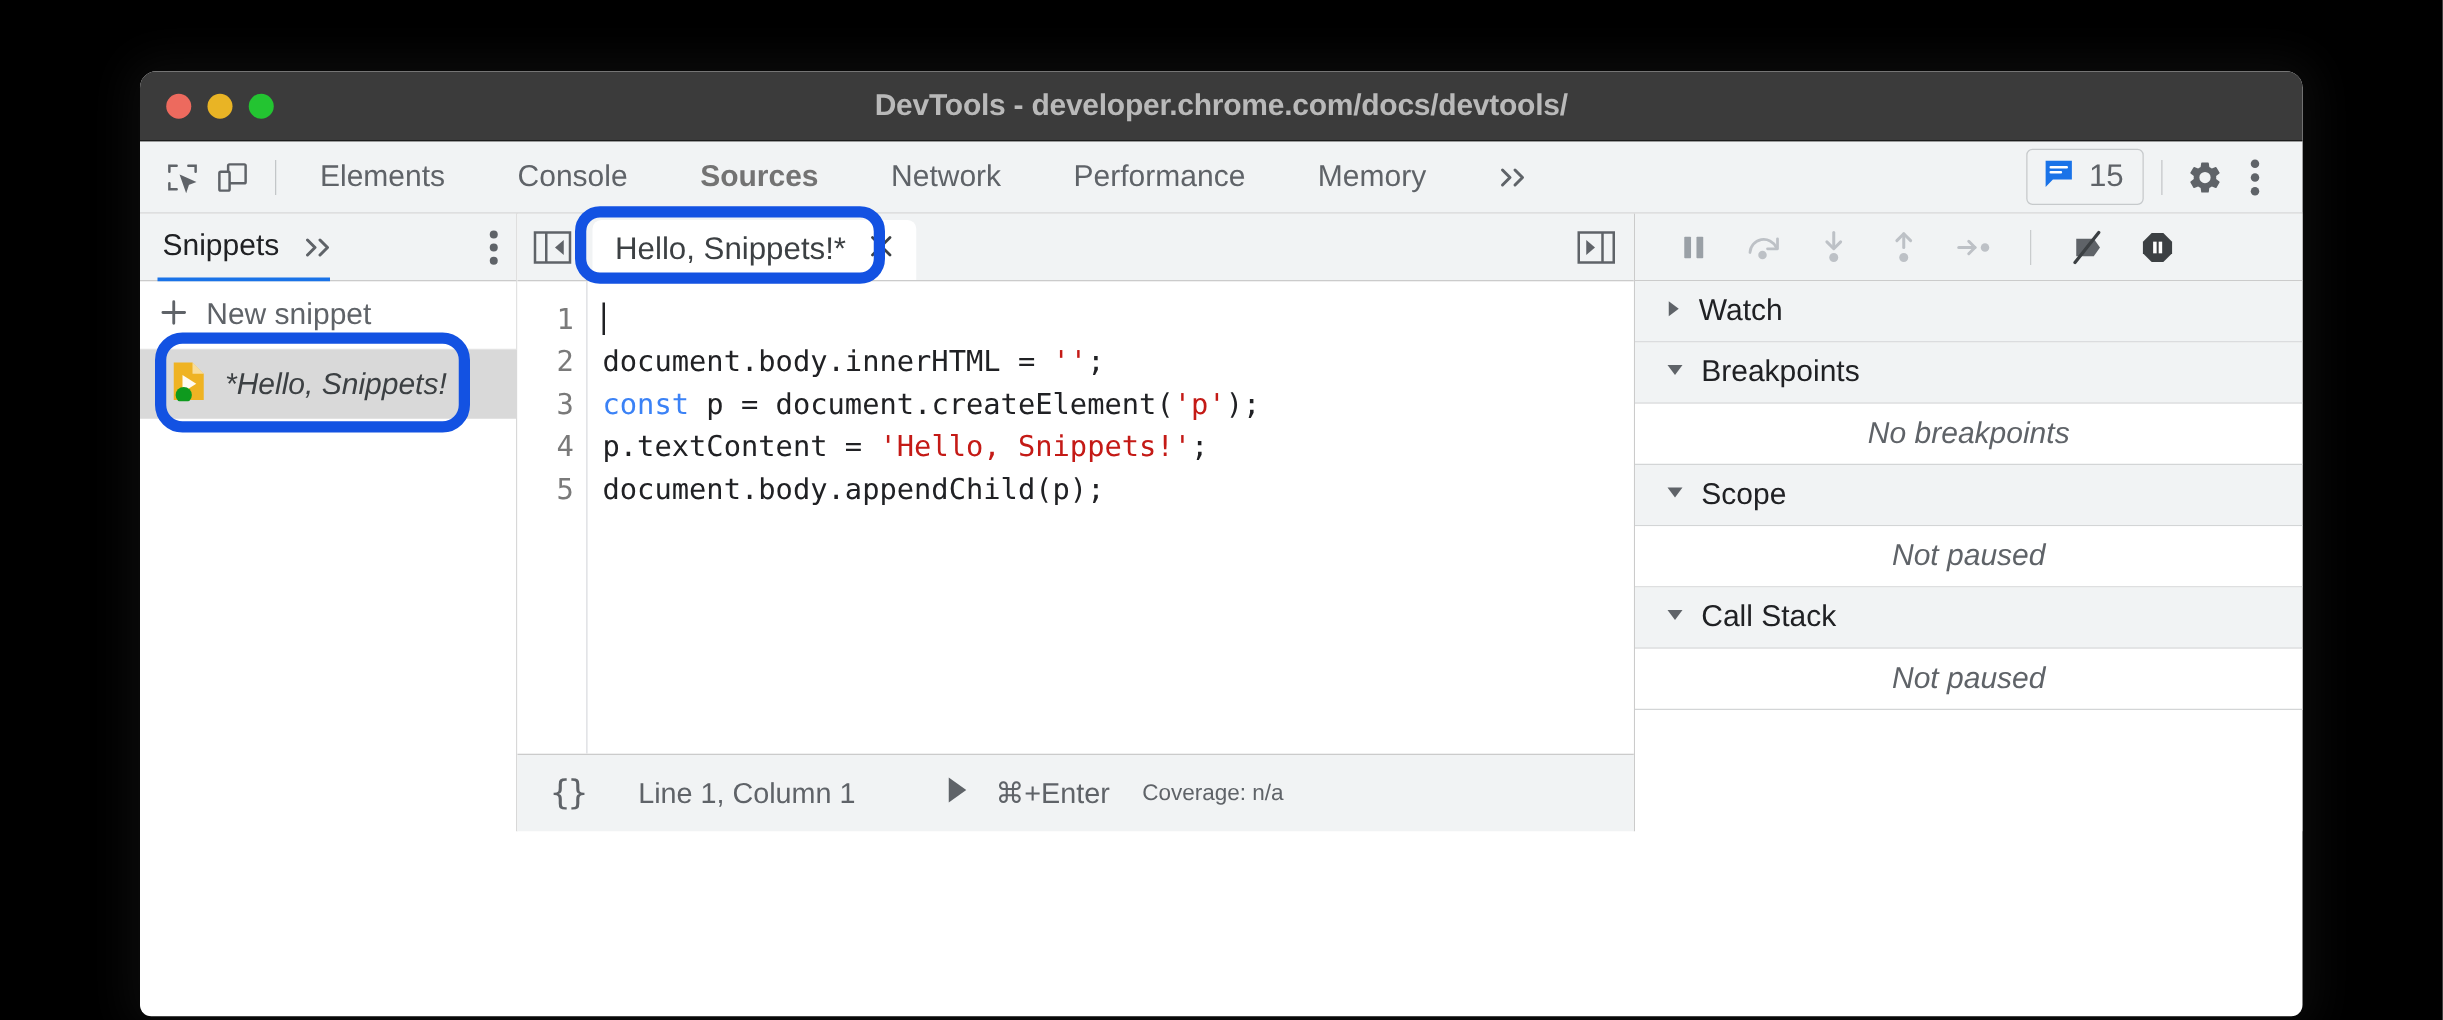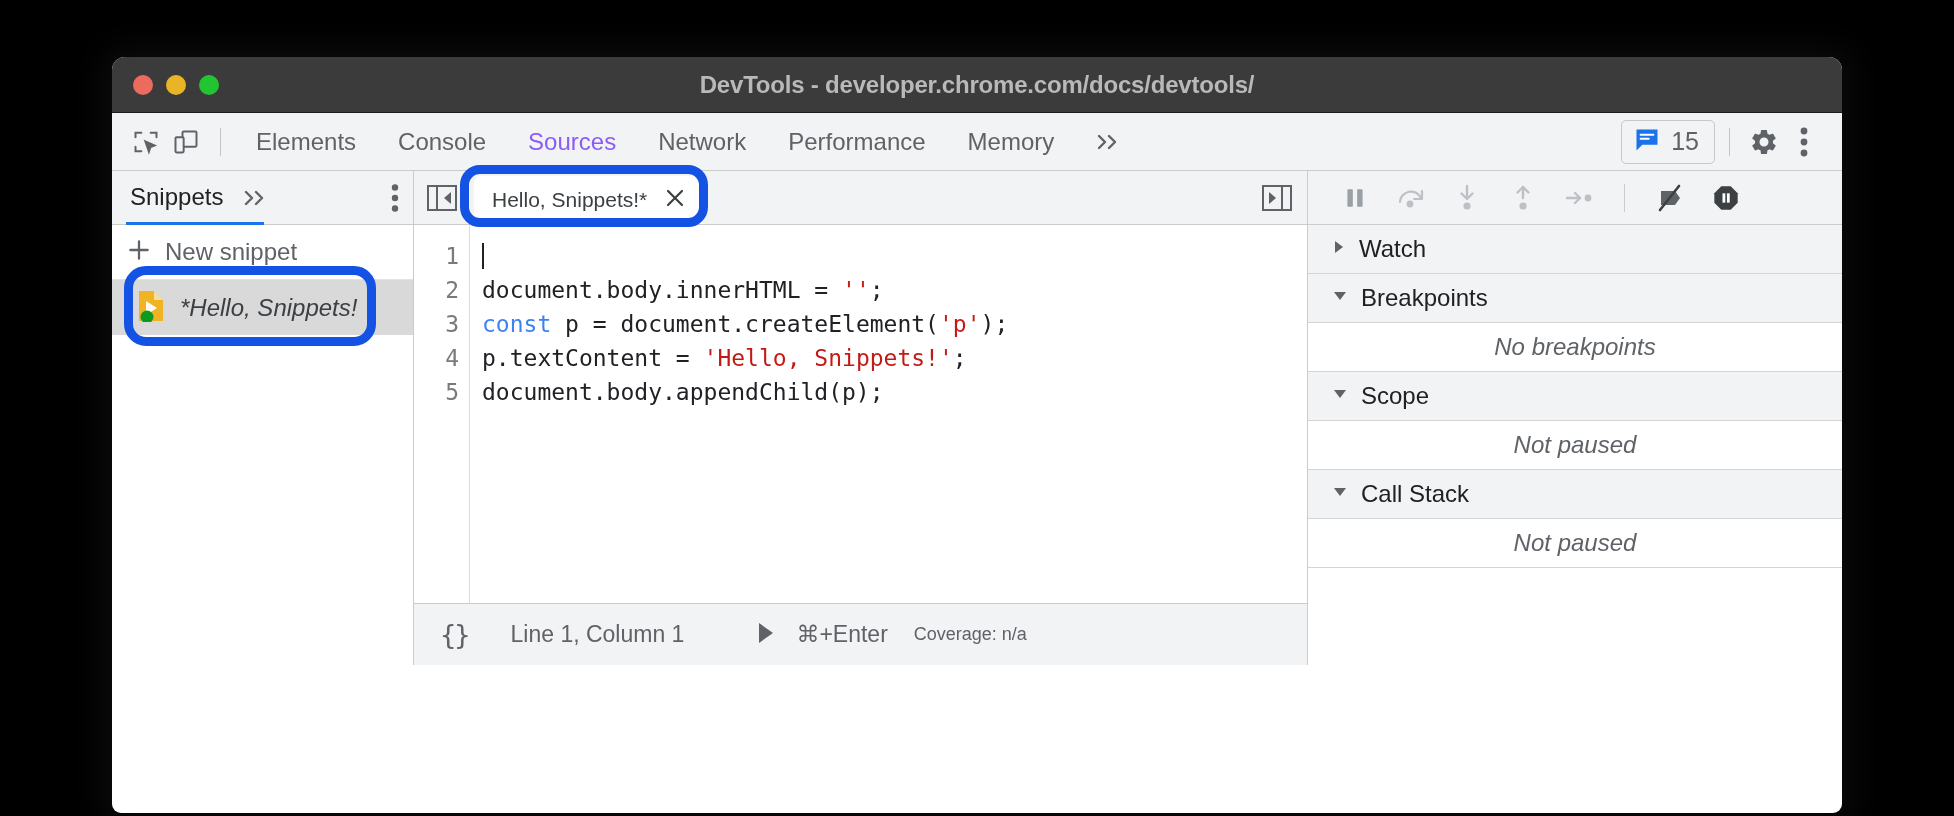--- a/index.html
+++ b/index.html
@@ -58,7 +58,7 @@
     width: 1px; height: 28px; background: #c3c6c8;
     margin: 0 14px; flex: 0 0 auto;
   }
-  .panel-tabs { display: flex; align-items: center; gap: 0; }
+  .panel-tabs { display: flex; align-items: center; gap: 16px; }
   .panel-tab {
     font-size: 24px; color: #5f6368; padding: 0 21px;
     white-space: nowrap; line-height: 1;

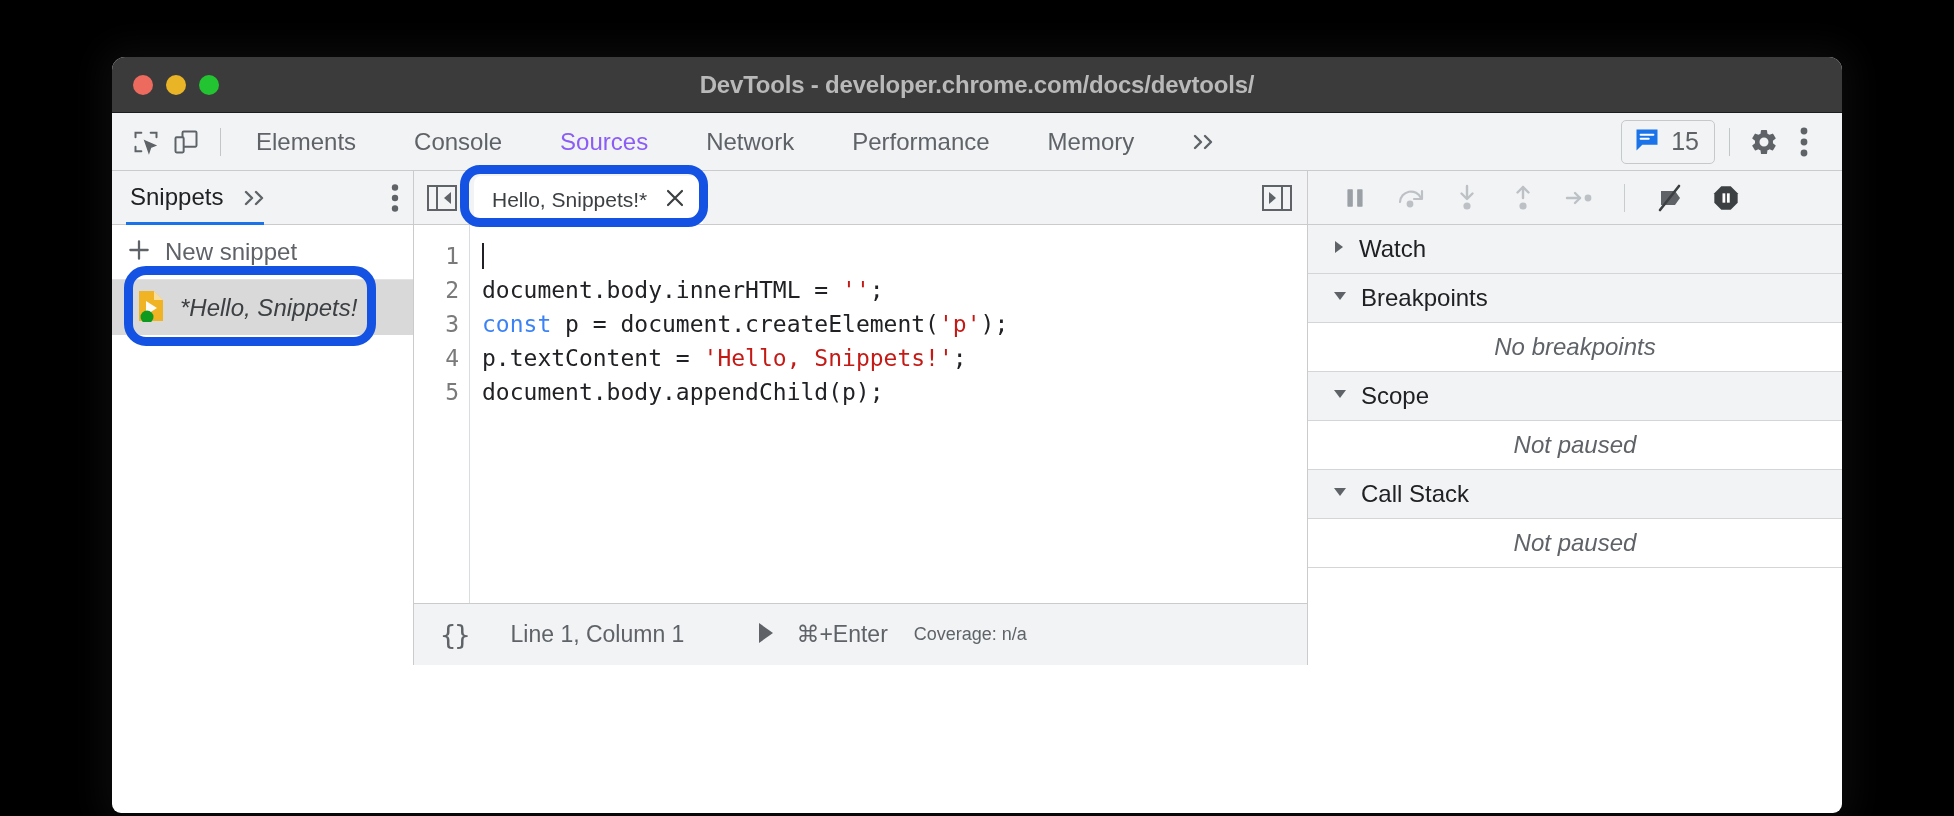--- a/index.html
+++ b/index.html
@@ -63,7 +63,7 @@
     font-size: 24px; color: #5f6368; padding: 0 21px;
     white-space: nowrap; line-height: 1;
   }
-  .panel-tab.active { color: #8b5cf6; font-weight: normal; }
+  .panel-tab.active { color: #737373; font-weight: bold; }
   .chev-more { padding: 0 18px; display: flex; align-items: center; }
   .tb-right { margin-left: auto; display: flex; align-items: center; }
   #issues-badge {

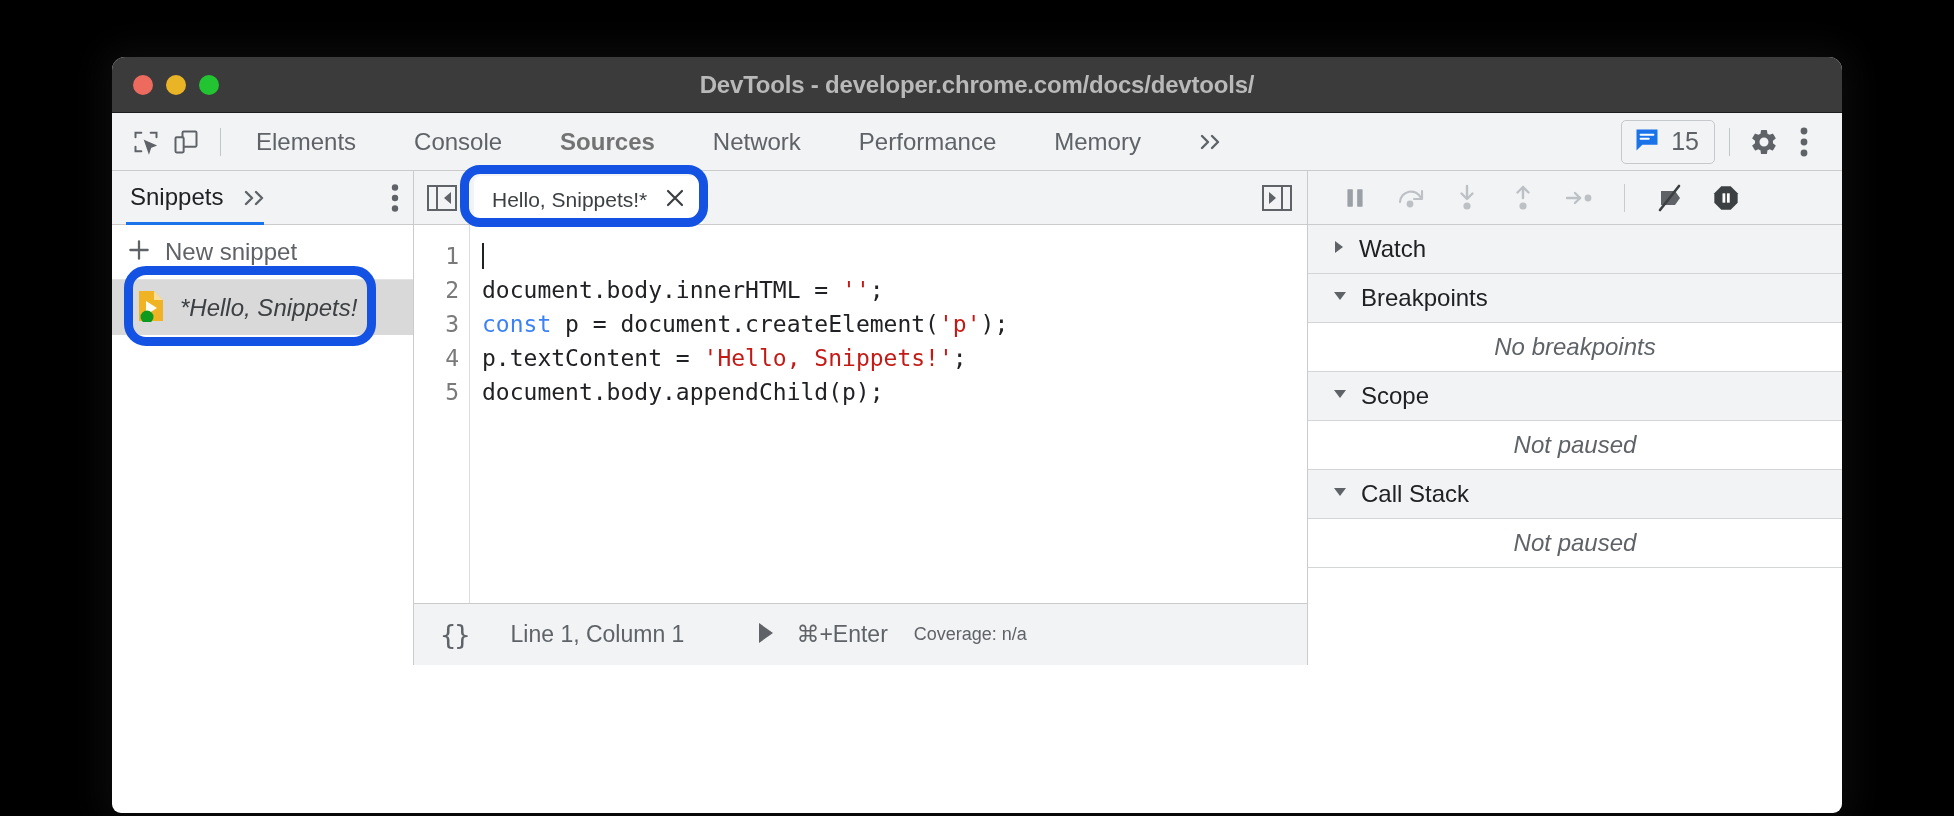--- a/index.html
+++ b/index.html
@@ -147,7 +147,7 @@
     height: 48px; align-self: flex-end;
     position: relative;
   }
-  #file-tab-name { font-size: 21px; color: #3c4043; white-space: nowrap; }
+  #file-tab-name { font-size: 25px; color: #3c4043; white-space: nowrap; }
   #tab-callout {
     position: absolute; left: 46px; top: -6px;
     width: 248px; height: 62px;

